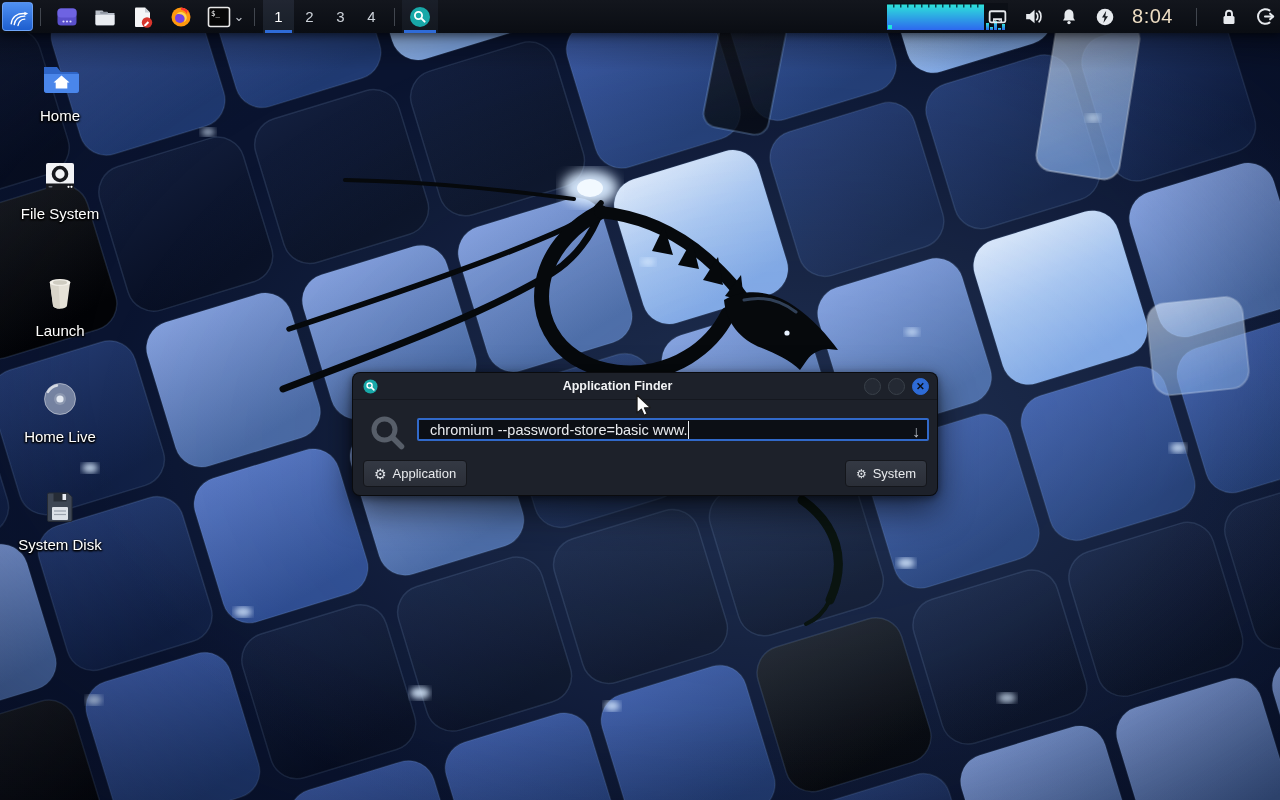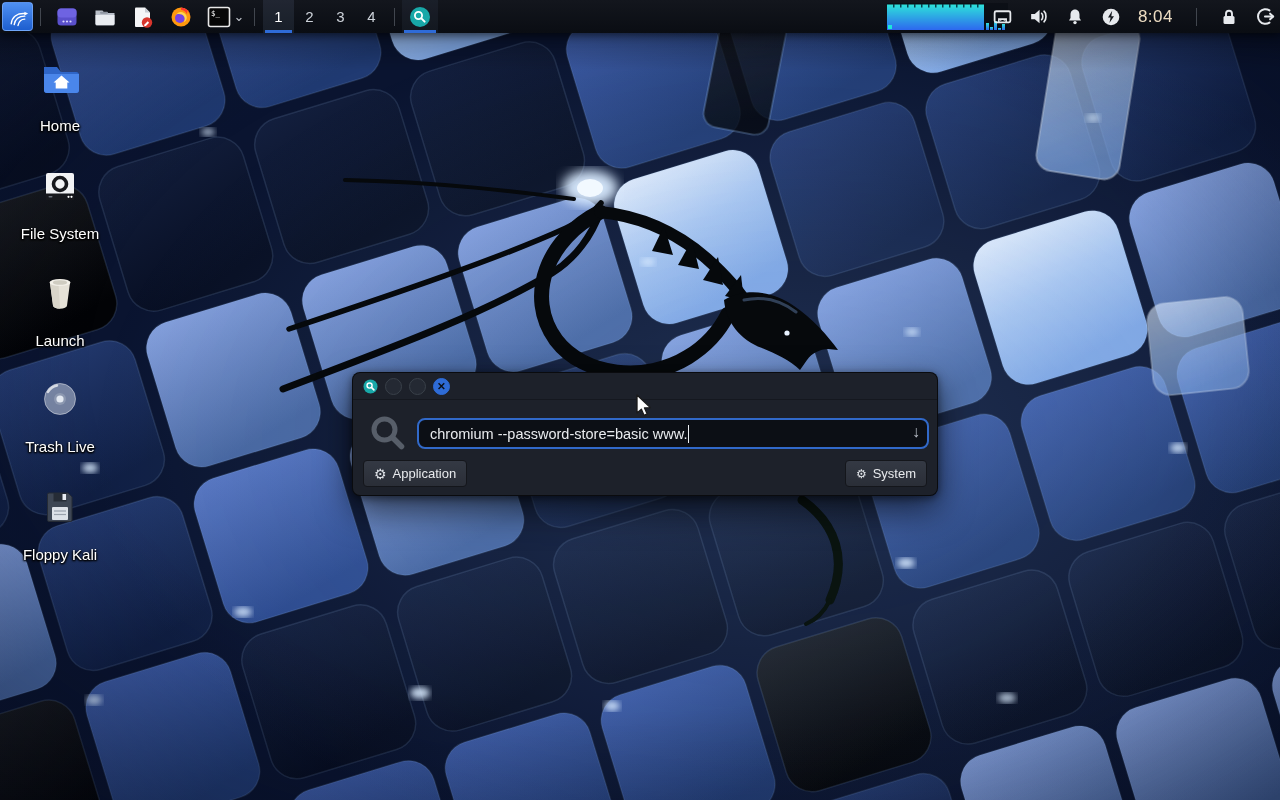--- a/index.html
+++ b/index.html
@@ -32,7 +32,7 @@
              background:rgba(160,190,235,.06)}
   .tray{position:absolute;right:4px;top:0;height:33px;display:flex;align-items:center;gap:14px}
   .tray-icon{width:22px;height:22px;display:flex;align-items:center;justify-content:center}
-  .clock{color:#ecdcc2;font-size:17px;letter-spacing:.5px;padding:0 2px}
+  .clock{color:#ecdcc2;font-size:20px;letter-spacing:.5px;padding:0 2px}
   .cpu{position:absolute;left:887px;top:3px;width:121px;height:27px}
 
   

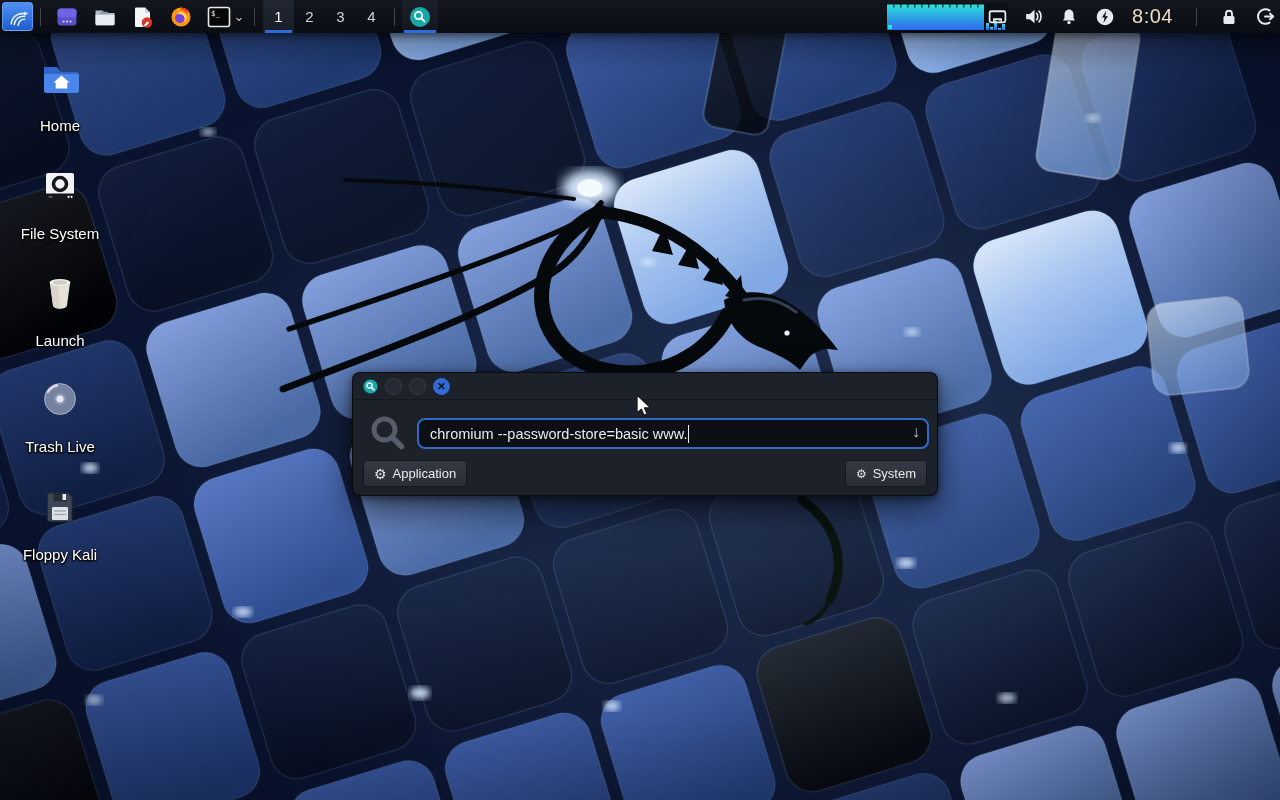--- a/index.html
+++ b/index.html
@@ -38,7 +38,7 @@
   
   .desk-item{position:absolute;left:12px;width:96px;display:flex;flex-direction:column;
              align-items:center;z-index:10}
-  .desk-label{margin-top:15px;color:#fff;font-size:15px;line-height:17px;white-space:nowrap;
+  .desk-label{margin-top:5px;color:#fff;font-size:15px;line-height:17px;white-space:nowrap;
               text-shadow:0 1px 2px #000,1px 1px 2px #000,-1px 1px 2px #000}
 
   

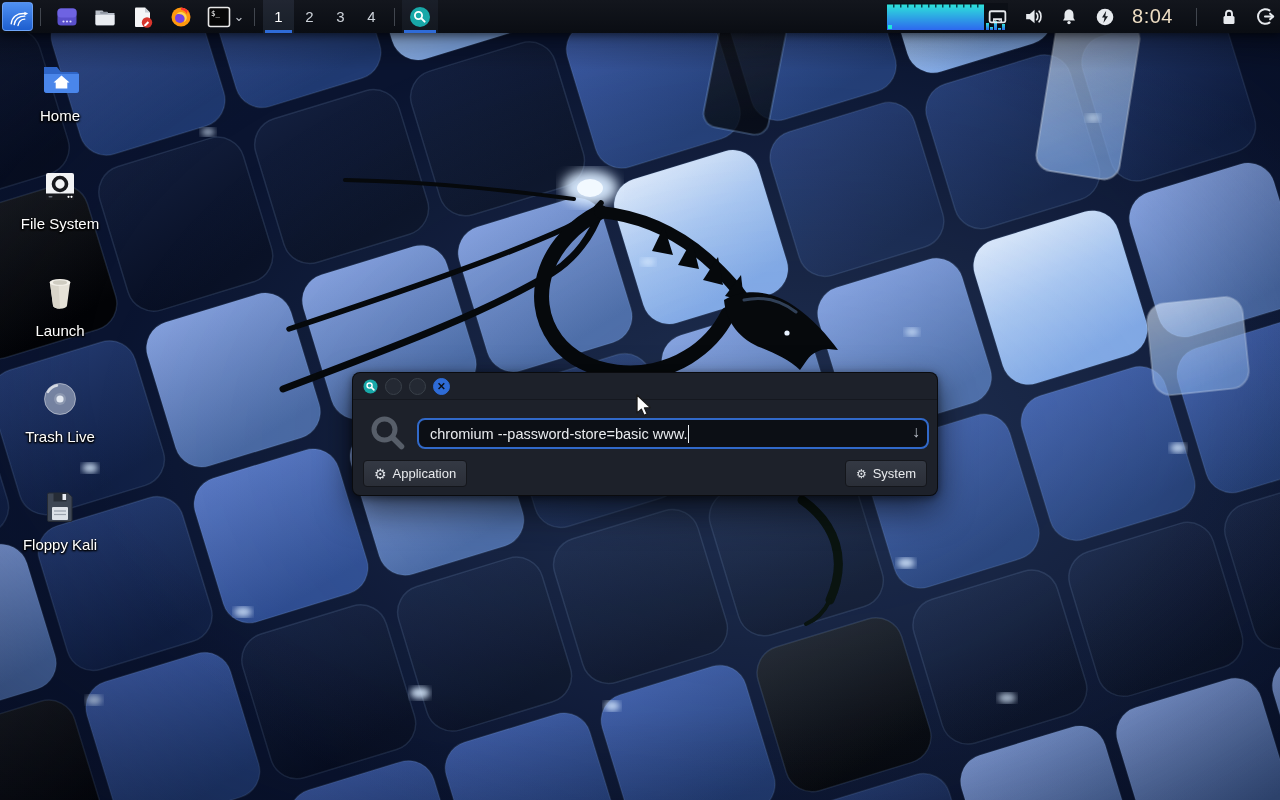--- a/index.html
+++ b/index.html
@@ -449,7 +449,7 @@
   <div class="desk-label">Home</div>
 </div>
 
-<div class="desk-item" style="top:162px">
+<div class="desk-item" style="top:152px">
   <svg width="48" height="48" viewBox="0 0 48 48">
     <rect x="10" y="11" width="28" height="27" rx="2" fill="#f2f3f5"></rect>
     <circle cx="24" cy="22" r="6.5" fill="none" stroke="#17181c" stroke-width="3.6"></circle>

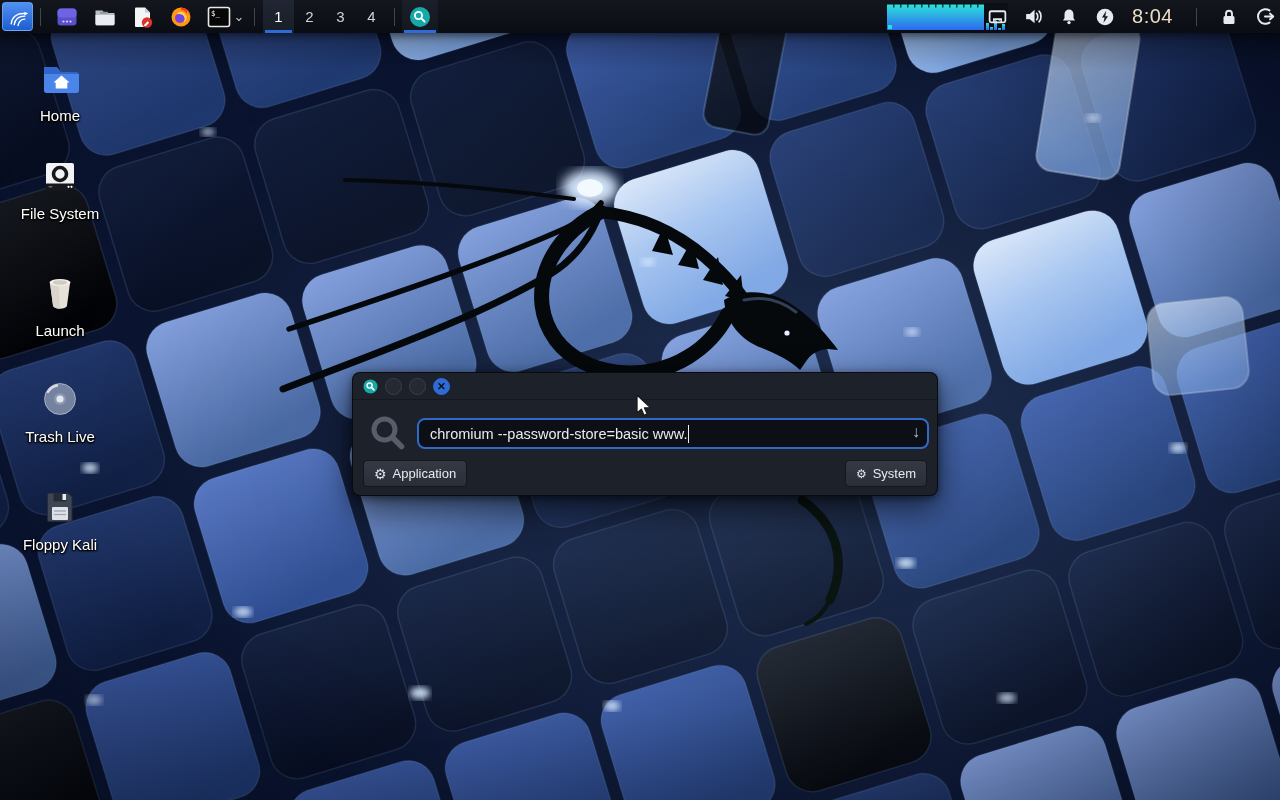--- a/index.html
+++ b/index.html
@@ -500,6 +500,7 @@
       <circle cx="7" cy="7" r="2.7" fill="none" stroke="#fff" stroke-width="1.5"></circle>
       <line x1="9.2" y1="9.2" x2="11.6" y2="11.6" stroke="#fff" stroke-width="1.7" stroke-linecap="round"></line>
     </svg>
+    <div class="af-title">Application Finder</div>
     <div class="winbtn"></div>
     <div class="winbtn"></div>
     <div class="winbtn close">

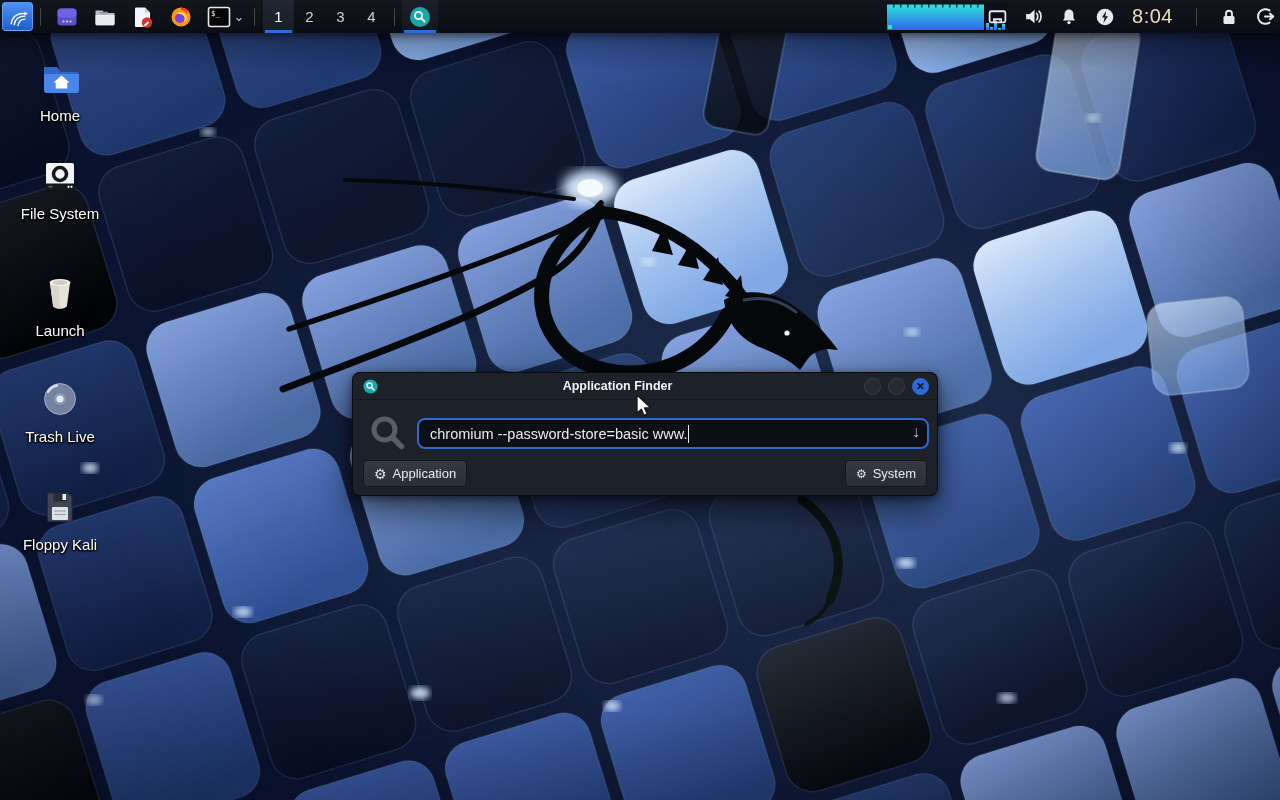--- a/index.html
+++ b/index.html
@@ -478,7 +478,7 @@
     <circle cx="24" cy="24" r="3.6" fill="rgba(236,241,248,.9)"></circle>
     <path d="M12 17 a14 14 0 0 1 9-6.5" stroke="rgba(255,255,255,.7)" stroke-width="2.4" fill="none" stroke-linecap="round"></path>
   </svg>
-  <div class="desk-label">Trash Live</div>
+  <div class="desk-label">Home Live</div>
 </div>
 
 <div class="desk-item" style="top:483px">

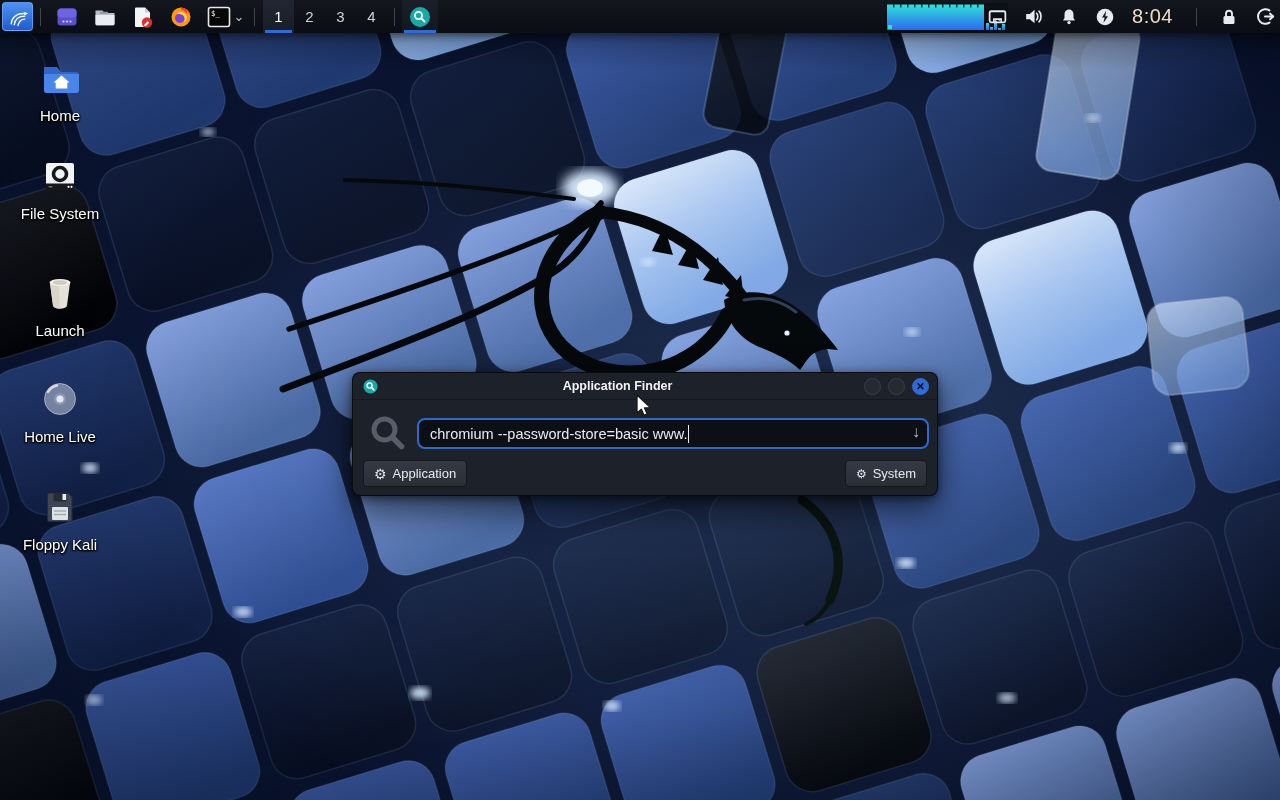--- a/index.html
+++ b/index.html
@@ -53,8 +53,8 @@
   .winbtn.close{background:#2e6bd6;border-color:#2e6bd6;color:#0b0e14;font-size:10.5px;font-weight:700;line-height:1}
   .af-body{position:relative;height:97px}
   .af-biglens{position:absolute;left:15px;top:13px}
-  .af-input{position:absolute;left:64px;top:18px;width:512px;height:31px;box-sizing:border-box;
-            background:#0c0f15;border:2px solid #3169c9;border-radius:8px;
+  .af-input{position:absolute;left:64px;top:18px;width:512px;height:23px;box-sizing:border-box;
+            background:#0c0f15;border:2px solid #3169c9;border-radius:2px;
             display:flex;align-items:center;padding:0 26px 0 11px;overflow:hidden}
   .af-input .val{color:#e9ebee;font-size:14.5px;white-space:pre}
   .caret{display:inline-block;width:1px;height:18px;background:#eceff2;margin-left:1px}

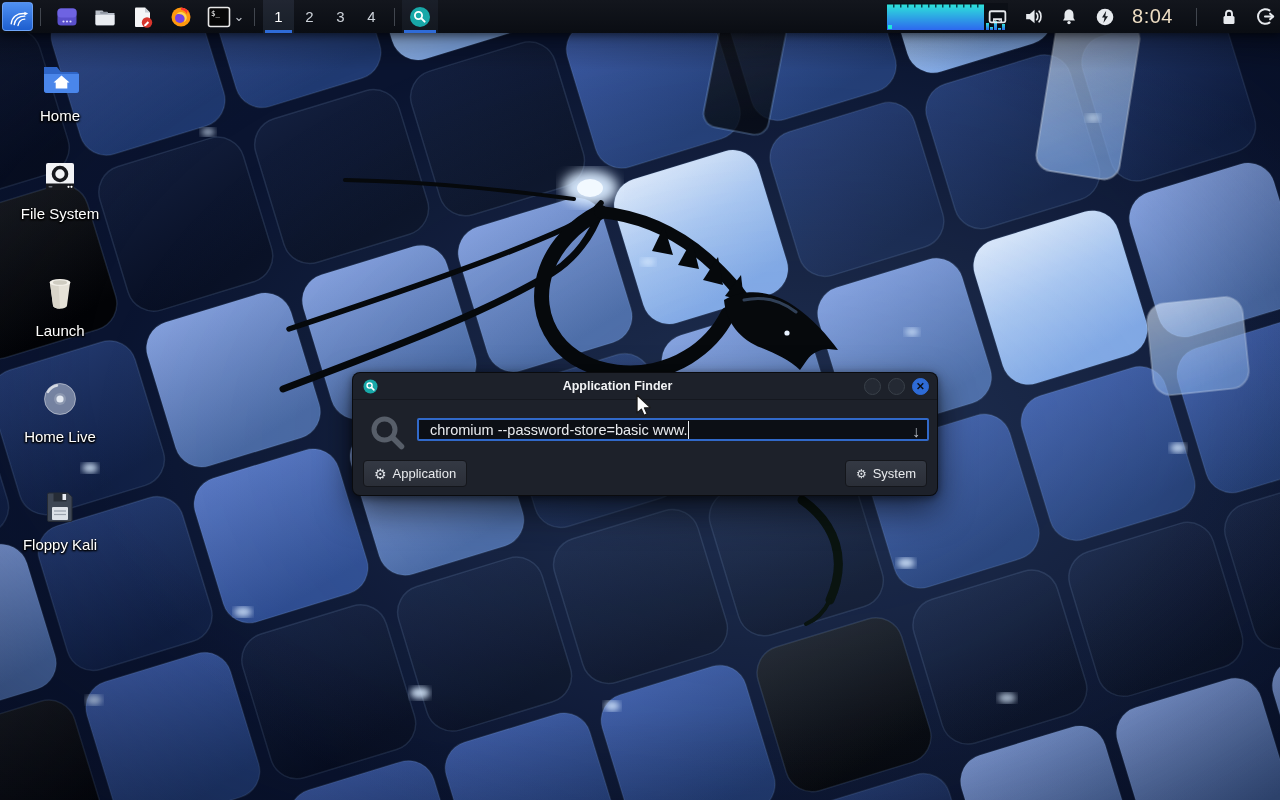--- a/index.html
+++ b/index.html
@@ -490,7 +490,7 @@
     <line x1="18" y1="28" x2="30" y2="28" stroke="#9aa1ac" stroke-width="1.2"></line>
     <line x1="18" y1="31.5" x2="30" y2="31.5" stroke="#9aa1ac" stroke-width="1.2"></line>
   </svg>
-  <div class="desk-label">Floppy Kali</div>
+  <div class="desk-label">System Disk</div>
 </div>
 
 <div class="af">

